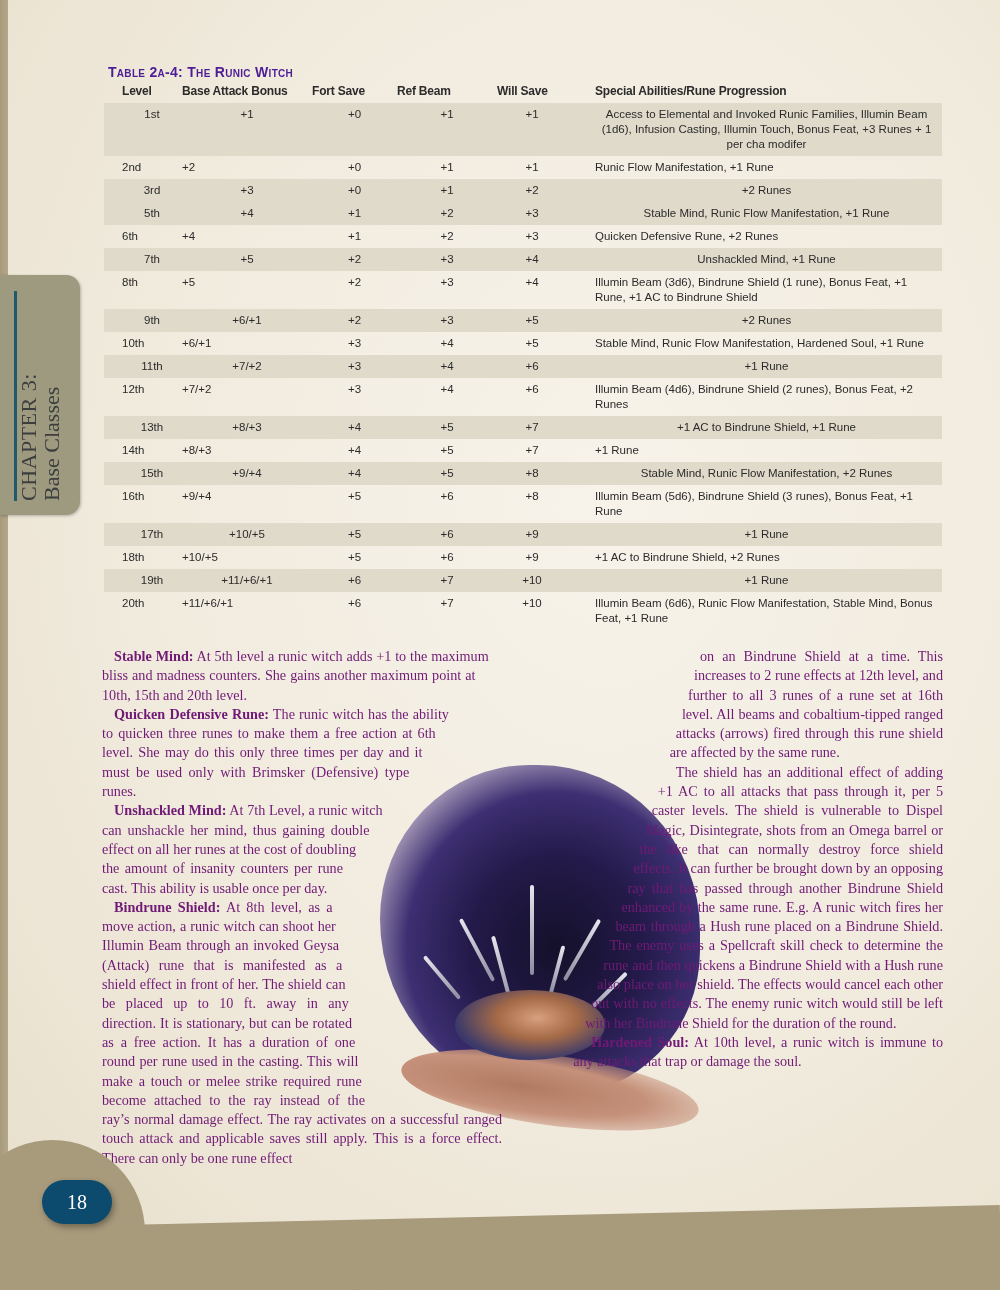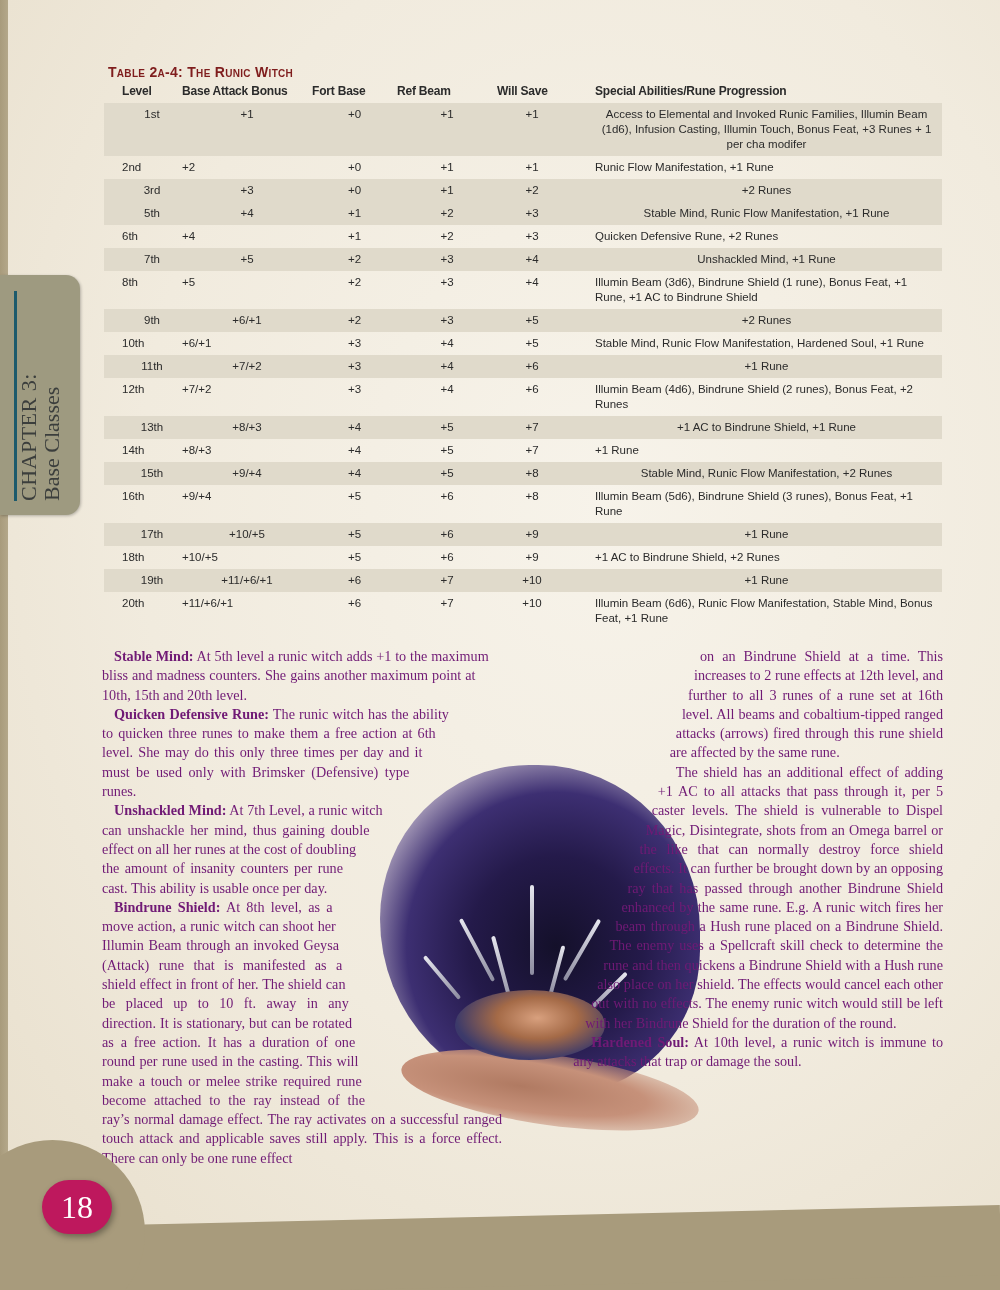--- a/index.html
+++ b/index.html
@@ -50,7 +50,7 @@
   .table-title {
     position: absolute; left: 108px; top: 64px;
     font-family: "Liberation Sans", sans-serif; font-weight: bold; font-size: 14px;
-    color: #7f1d1d; font-variant: small-caps; letter-spacing: 0.3px;
+    color: #4c1d95; font-variant: small-caps; letter-spacing: 0.3px;
   }
   table.prog {
     position: absolute; left: 104px; top: 80px; width: 838px;

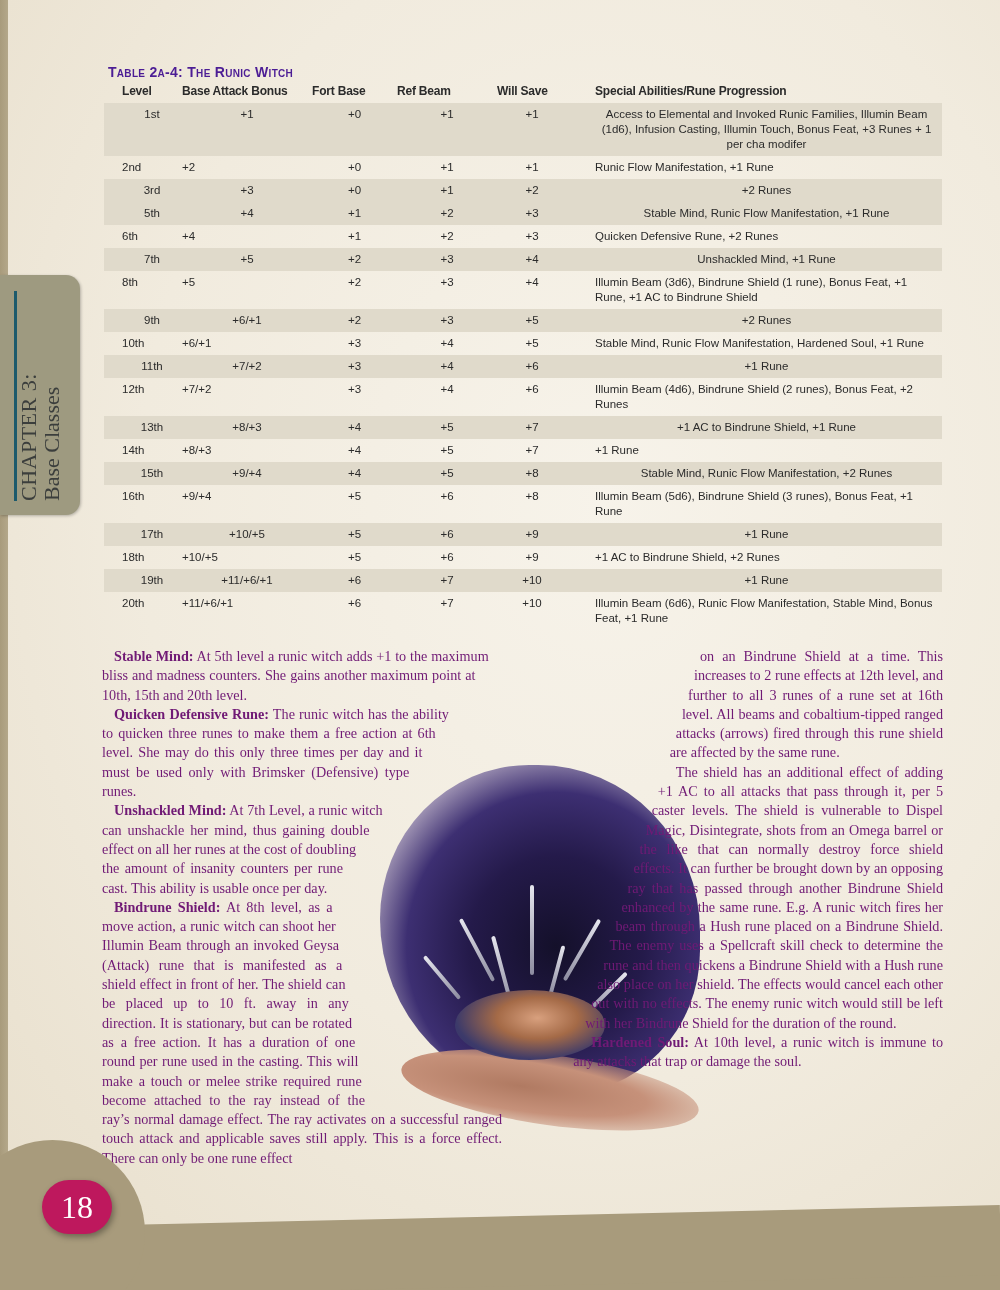--- a/index.html
+++ b/index.html
@@ -131,7 +131,7 @@
     <tr>
       <th class="c-lvl">Level</th>
       <th class="c-bab">Base Attack Bonus</th>
-      <th class="c-fort">Fort Base</th>
+      <th class="c-fort">Fort Save</th>
       <th class="c-ref">Ref Beam</th>
       <th class="c-will">Will Save</th>
       <th class="c-spec">Special Abilities/Rune Progression</th>

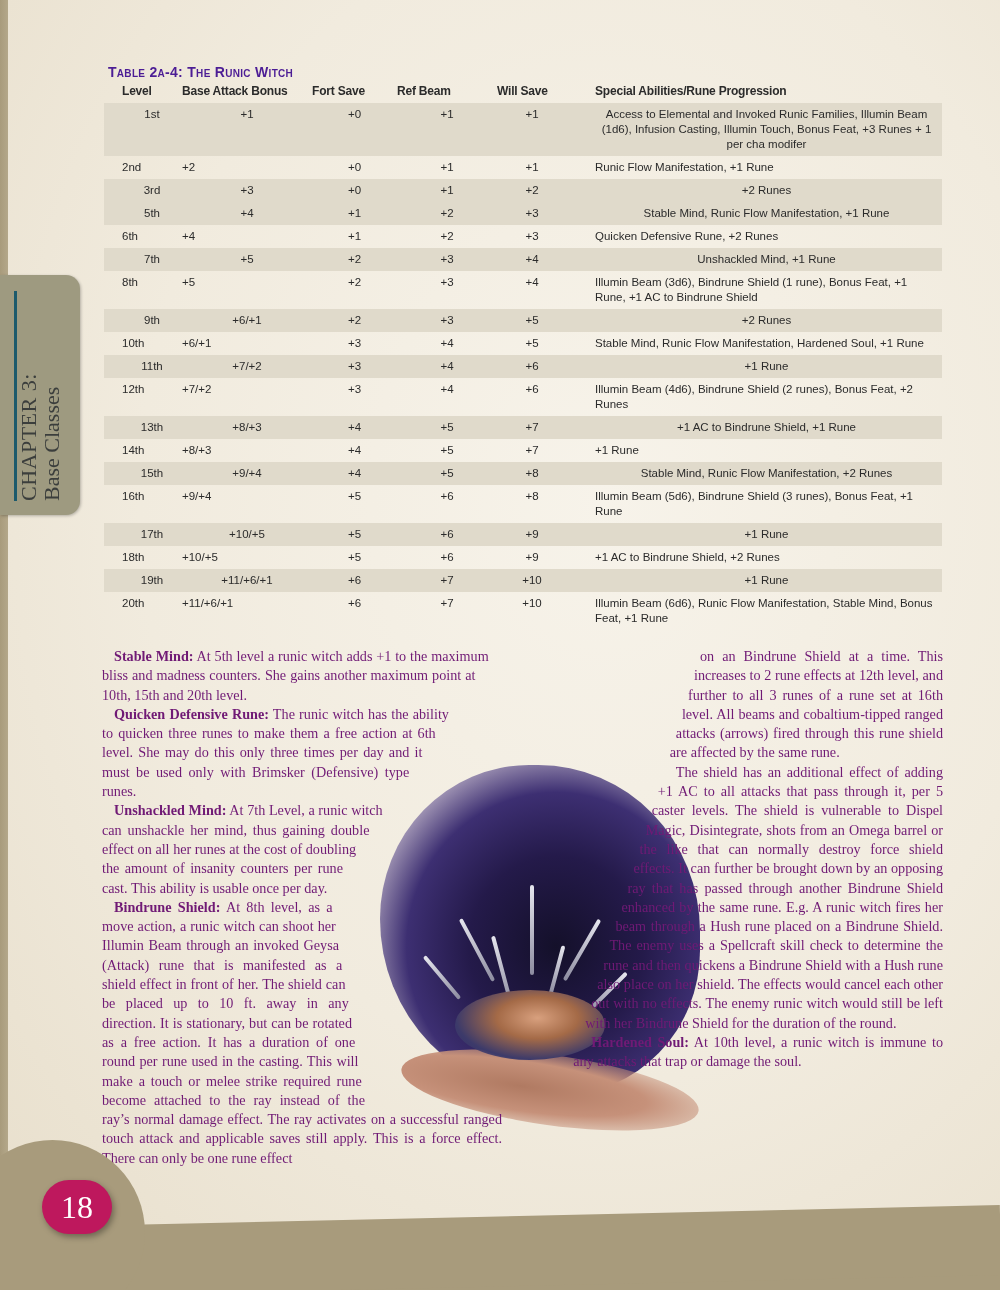--- a/index.html
+++ b/index.html
@@ -41,9 +41,9 @@
     border-radius: 50%; background: #a89b7c;
   }
   .page-number {
-    position: absolute; left: 42px; top: 1180px; width: 70px; height: 54px;
-    border-radius: 27px; background: #be185d; color: #fff;
-    font-family: "Liberation Serif", serif; font-size: 32px;
+    position: absolute; left: 42px; top: 1180px; width: 70px; height: 44px;
+    border-radius: 27px; background: #0c4a6e; color: #fff;
+    font-family: "Liberation Serif", serif; font-size: 20px;
     display: flex; align-items: center; justify-content: center;
     box-shadow: 2px 3px 6px rgba(0,0,0,0.35);
   }

